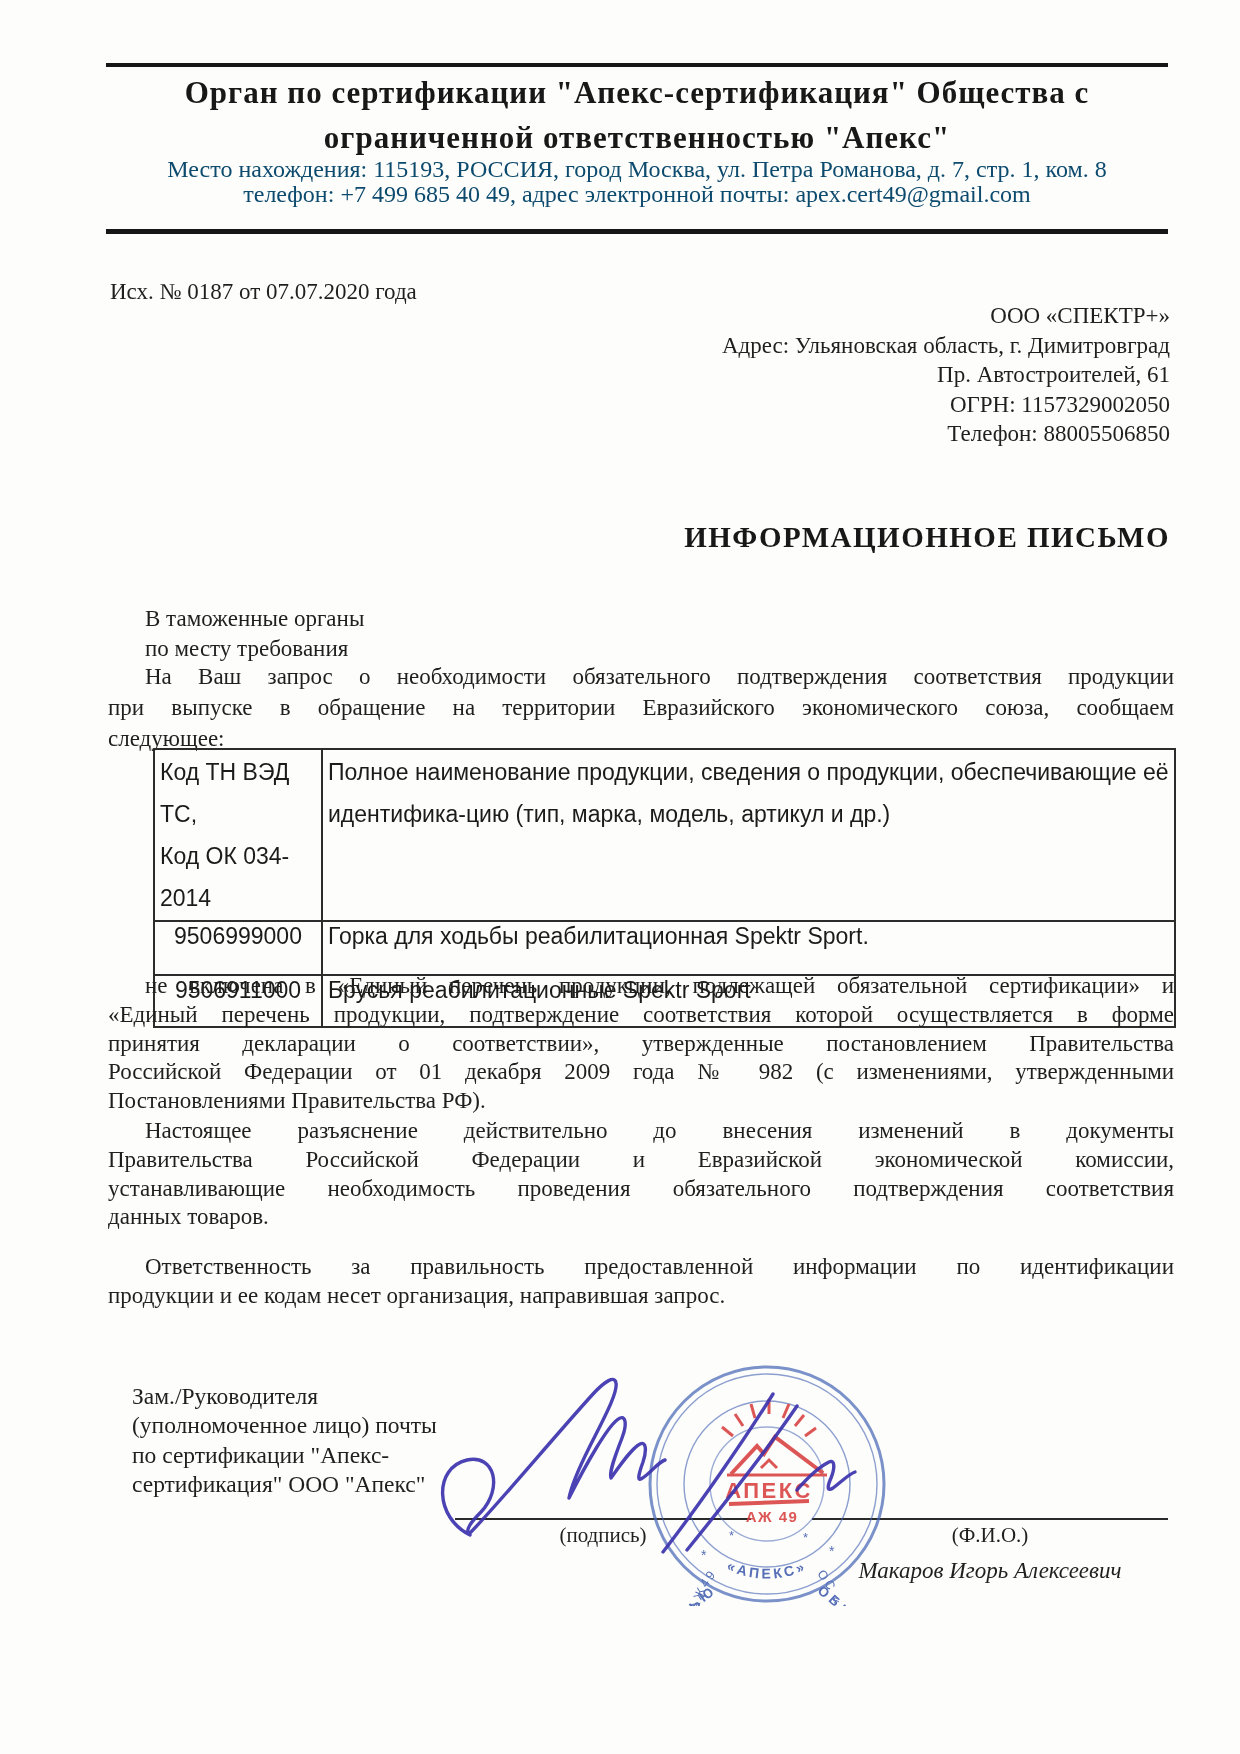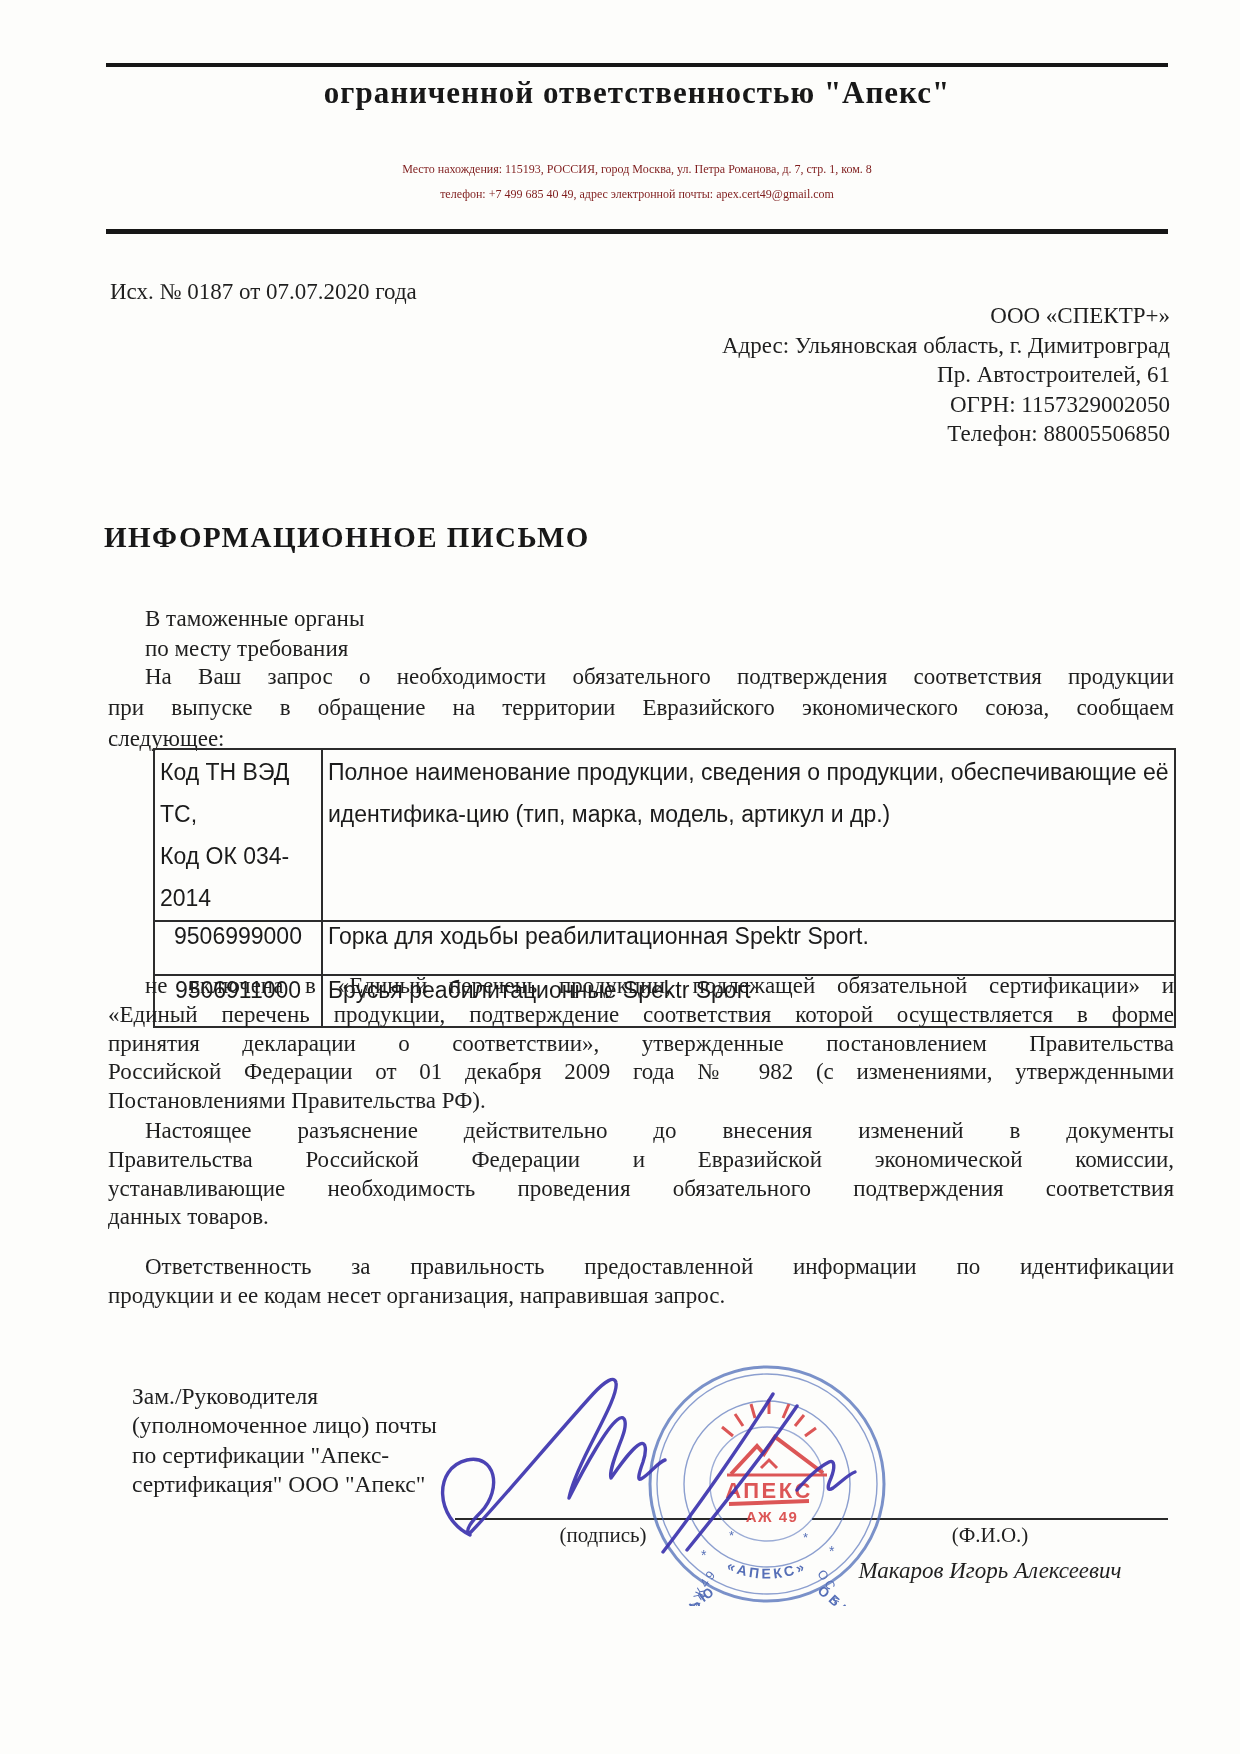--- a/index.html
+++ b/index.html
@@ -61,6 +61,7 @@
   <div class="rule top"></div>
 
   <div class="org-title">
+    <div>Орган по сертификации "Апекс-сертификация" Общества с</div>
     <div>ограниченной ответственностью "Апекс"</div>
   </div>
 

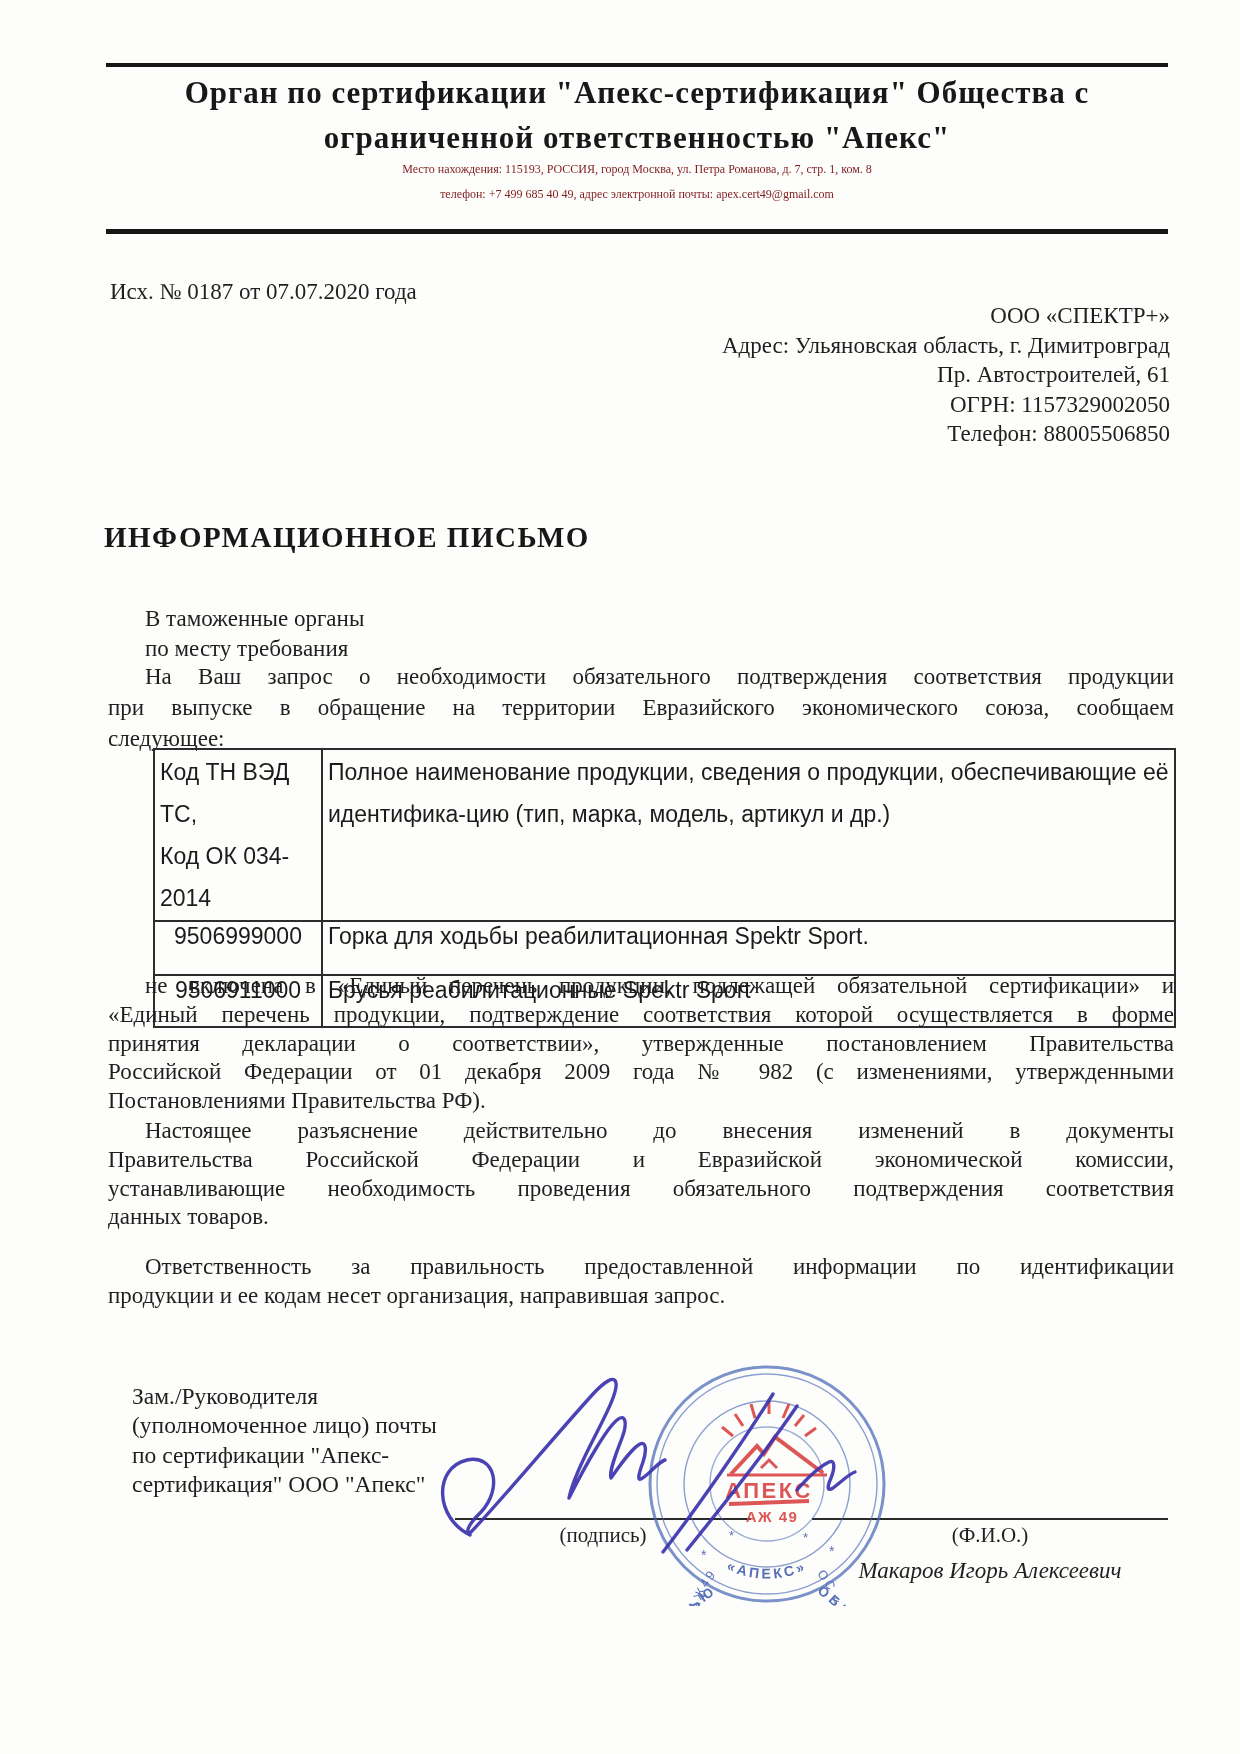--- a/index.html
+++ b/index.html
@@ -14,7 +14,7 @@
   .org-title{position:absolute;left:104px;top:70px;width:1066px;text-align:center;
     font-weight:bold;font-size:31px;line-height:45px;letter-spacing:1px;color:#181818;}
   .org-contact{position:absolute;left:104px;top:157px;width:1066px;text-align:center;
-    font-size:12px;line-height:25px;color:#7f1d1d;}
+    font-size:24px;line-height:25px;color:#0c4a6e;}
   .outgoing{position:absolute;left:110px;top:279px;font-size:23px;}
   .recipient{position:absolute;left:520px;top:301px;width:650px;text-align:right;
     font-size:23px;line-height:29.6px;}

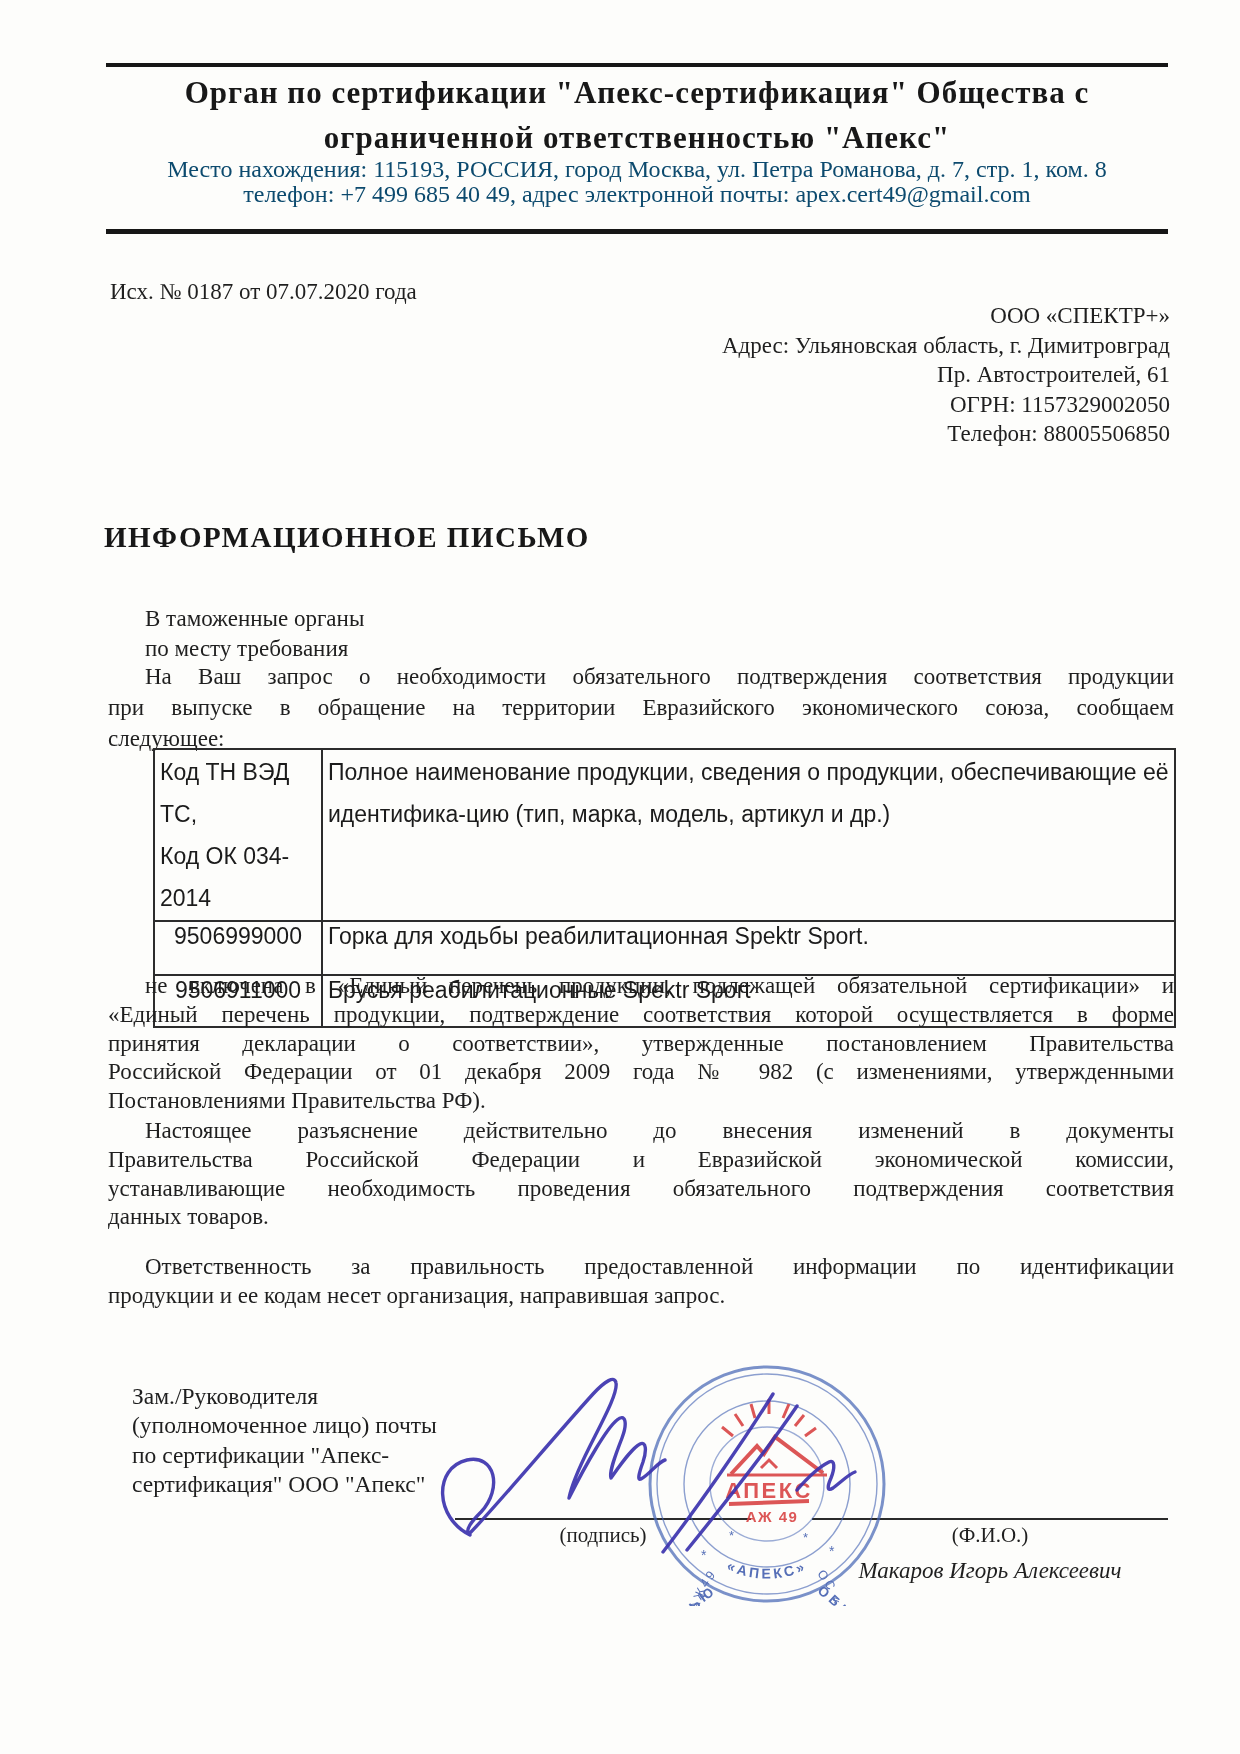--- a/index.html
+++ b/index.html
@@ -18,7 +18,7 @@
   .outgoing{position:absolute;left:110px;top:279px;font-size:23px;}
   .recipient{position:absolute;left:520px;top:301px;width:650px;text-align:right;
     font-size:23px;line-height:29.6px;}
-  .letter-title{position:absolute;left:104px;top:521px;width:1066px;text-align:left;
+  .letter-title{position:absolute;left:104px;top:521px;width:1066px;text-align:right;
     font-weight:bold;font-size:29px;letter-spacing:1.5px;color:#181818;}
   .addressee{position:absolute;left:145px;top:604px;font-size:23px;line-height:30px;}
   .para{position:absolute;left:108px;width:1066px;font-size:23px;line-height:28.8px;}

